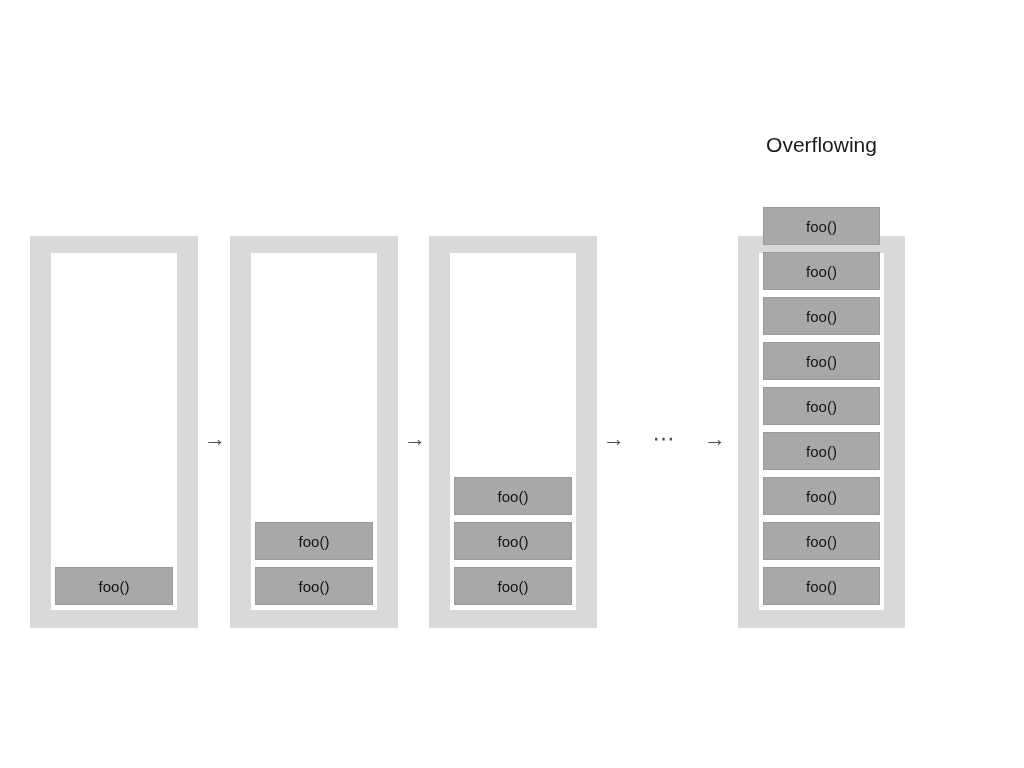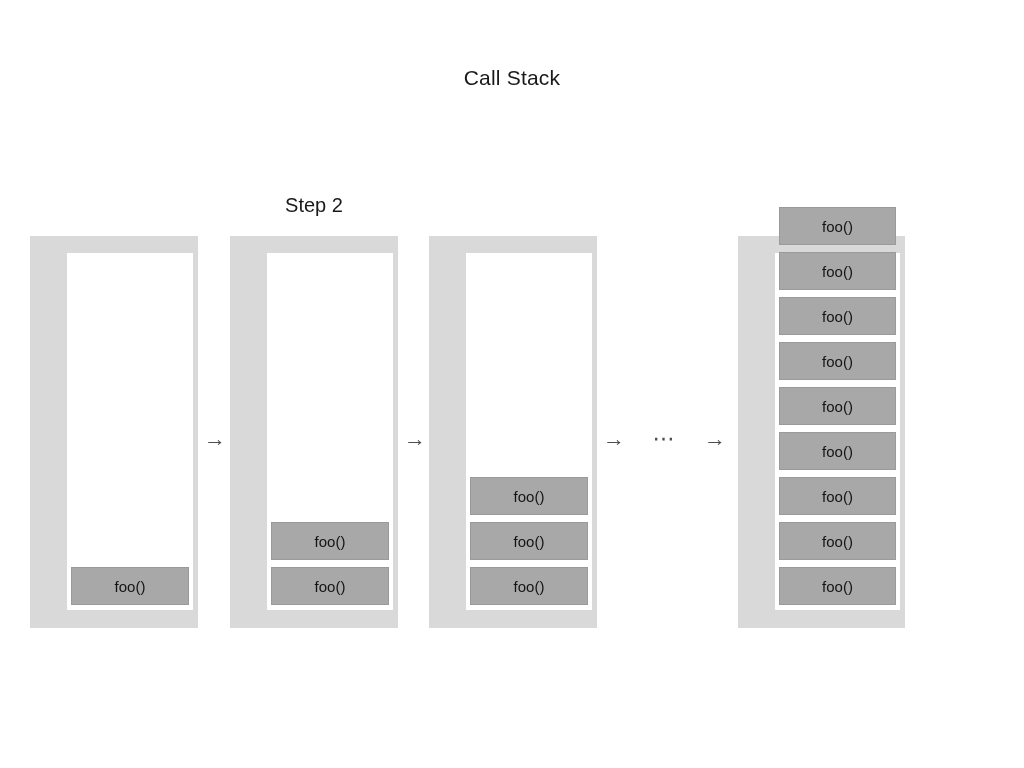--- a/index.html
+++ b/index.html
@@ -129,7 +129,6 @@
 
 <div id="canvas">
 
-  <div class="main-title">Call Stack</div>
 
 
 

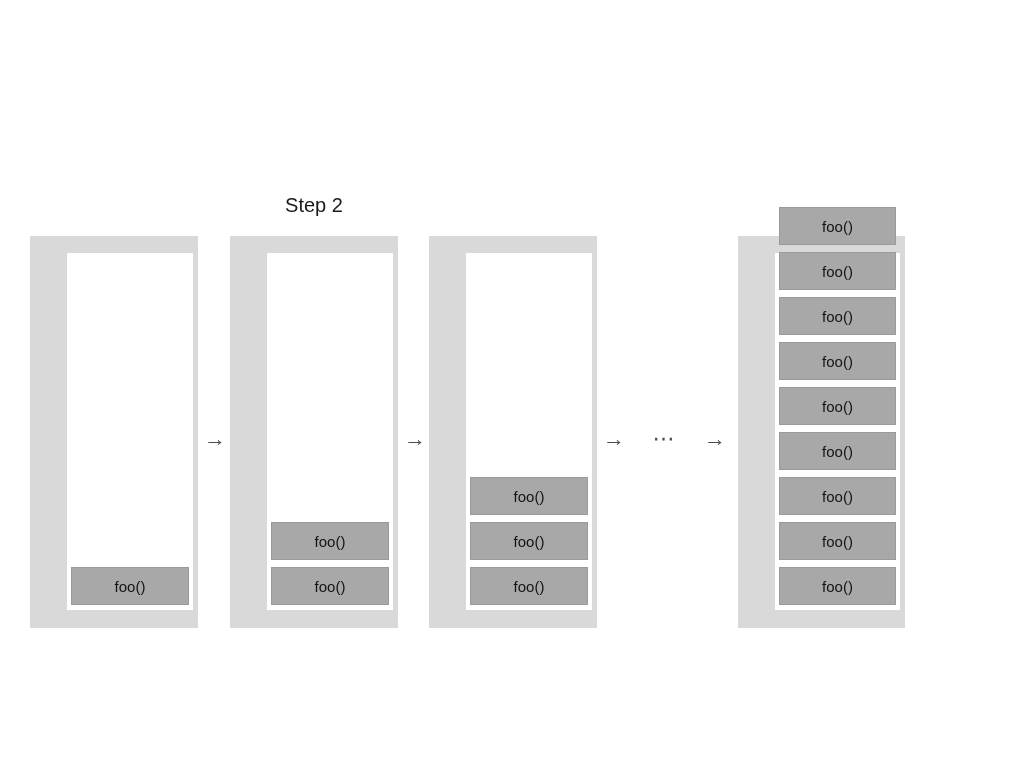--- a/index.html
+++ b/index.html
@@ -130,6 +130,7 @@
 <div id="canvas">
 
 
+  <div class="overflow-title">Overflowing</div>
 
 
   <div class="stack" style="left:30px; width:168px;">

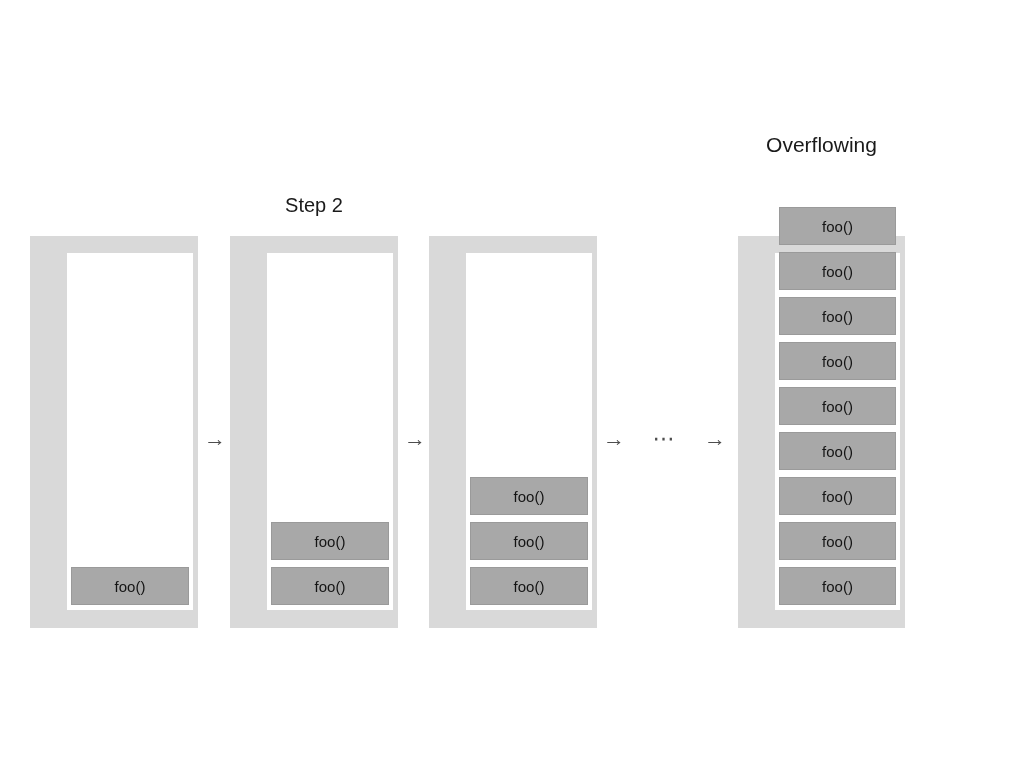--- a/index.html
+++ b/index.html
@@ -141,7 +141,6 @@
 
   <div class="arrow" style="left:198px;">→</div>
 
-  <div class="step-label" style="left:230px; width:168px;">Step 2</div>
 
   <div class="stack" style="left:230px; width:168px;">
     <div class="stack-inner">

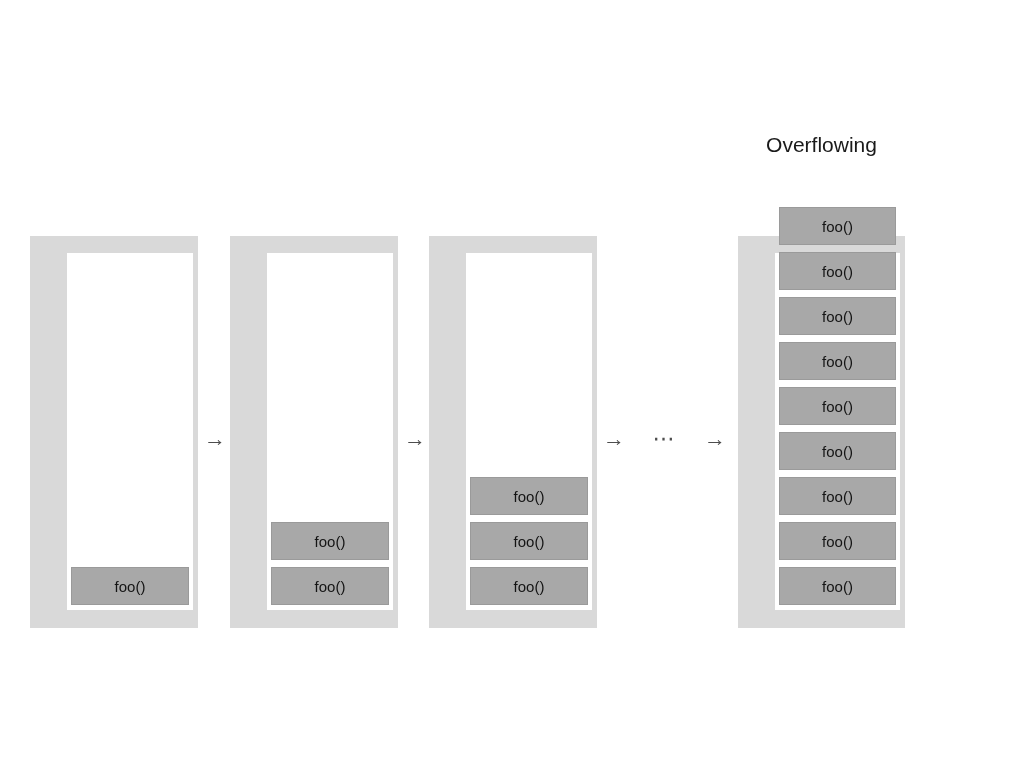--- a/index.html
+++ b/index.html
@@ -70,7 +70,6 @@
     justify-content: flex-end;
     align-items: stretch;
     padding: 20px 4px 5px 4px;
-    margin-left: 16px;
   }
 
   

